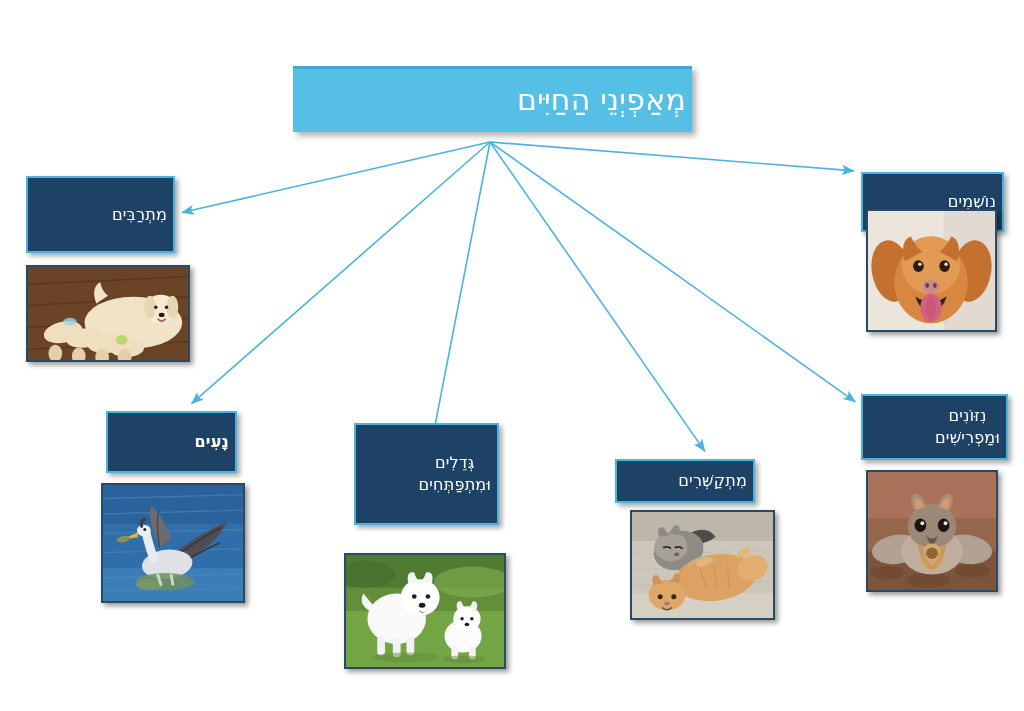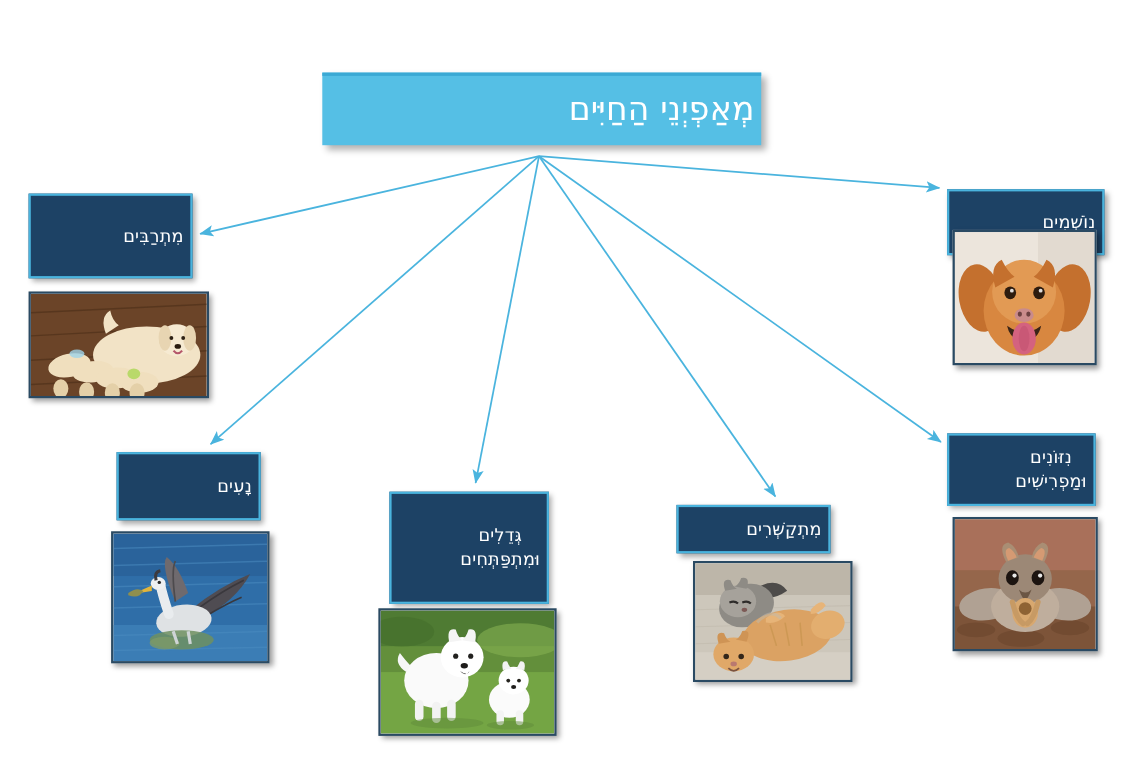--- a/index.html
+++ b/index.html
@@ -172,7 +172,7 @@
   </div>
 
   <div class="node" style="left:861px; top:394px;">
-    <div class="node-box" style="width:135px; height:66px;">
+    <div class="node-box" style="width:147px; height:66px;">
       <span class="node-label">נִזּוֹנִים
 וּמַפְרִישִׁים</span>
     </div>

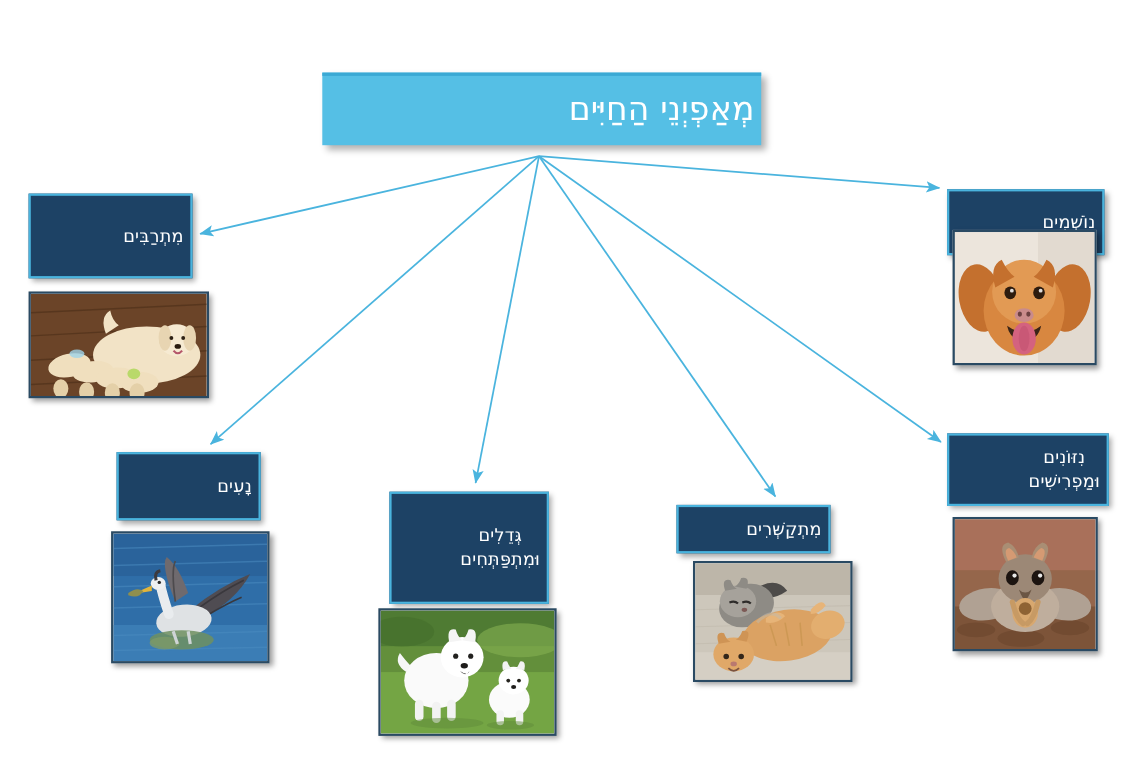--- a/index.html
+++ b/index.html
@@ -209,7 +209,7 @@
   </div>
 
   <div class="node" style="left:106px; top:411px;">
-    <div class="node-box" style="width:131px; height:62px;">
+    <div class="node-box" style="width:131px; height:62px;font-weight:bold;">
       <span class="node-label">נָעִים</span>
     </div>
   </div>

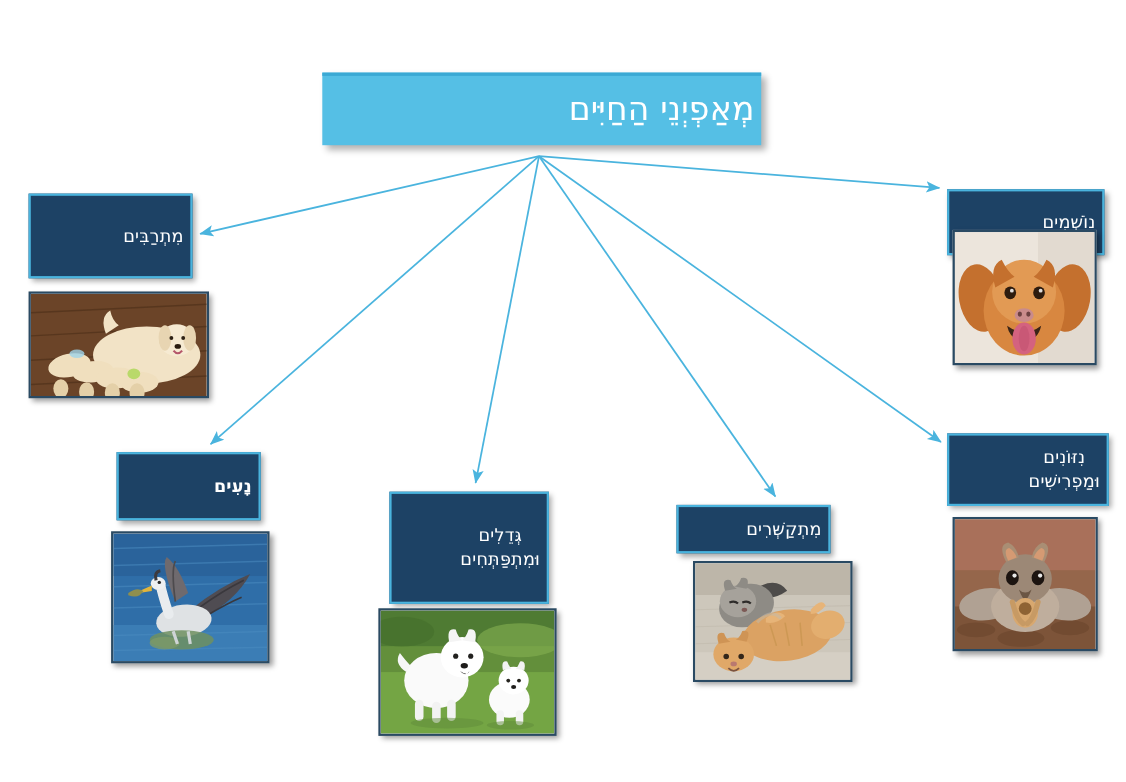--- a/index.html
+++ b/index.html
@@ -244,7 +244,7 @@
     </svg>
   </div>
 
-  <div class="node" style="left:354px; top:447px;border-radius:16px;">
+  <div class="node" style="left:354px; top:423px;border-radius:16px;">
     <div class="node-box" style="width:145px; height:102px;">
       <span class="node-label">גְּדֵלִים
 וּמִתְפַּתְּחִים</span>

